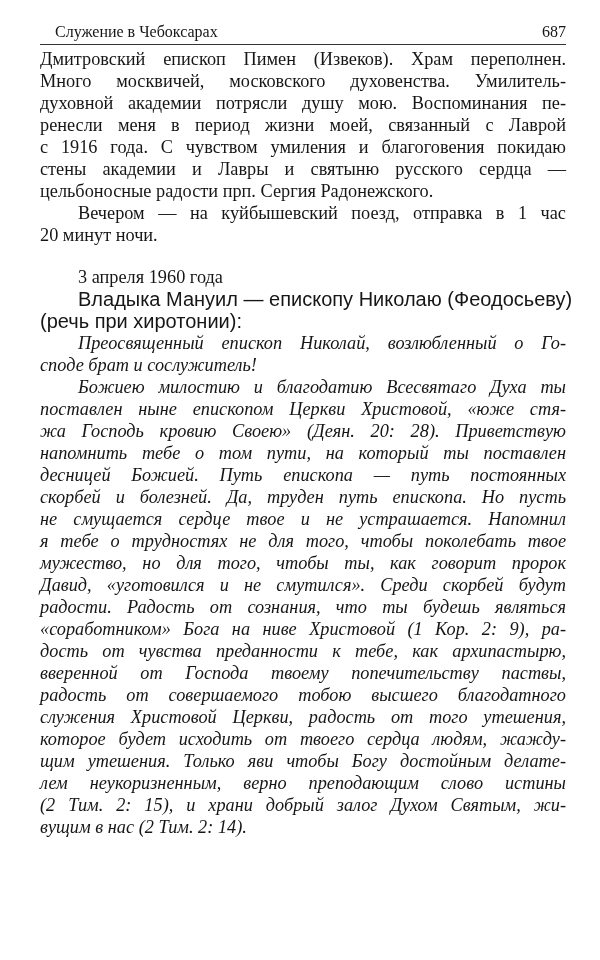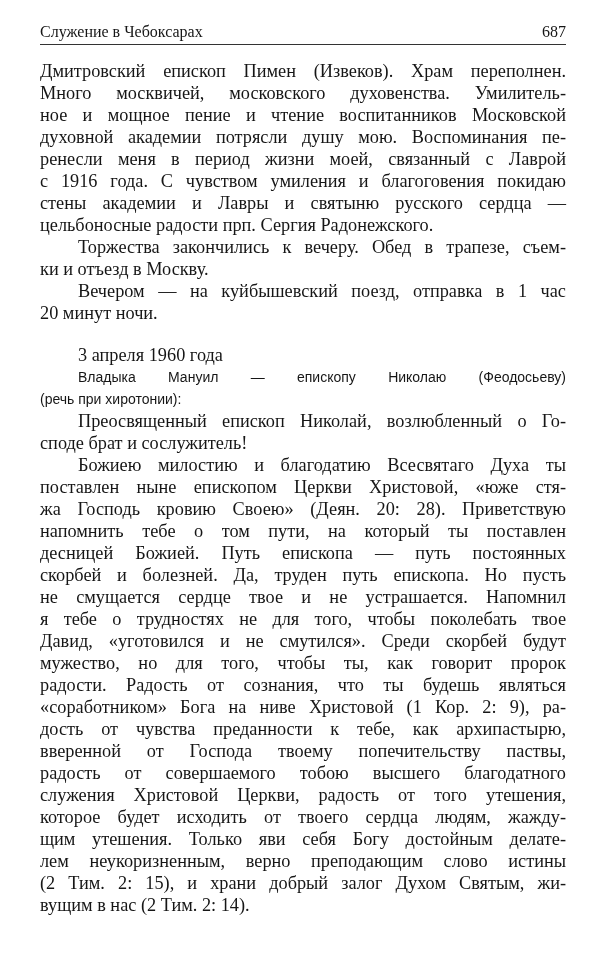--- a/index.html
+++ b/index.html
@@ -10,7 +10,7 @@
     font-family:"Liberation Serif", serif; font-size:16px; line-height:20px;
     border-bottom:1.5px solid #333;
   }
-  .running-head .title { position:absolute; left:0; top:2px; }
+  .running-head .title { position:absolute; left:15px; top:2px; }
   .running-head .pageno { position:absolute; right:0; top:2px; }
   .body {
     position:absolute; left:0; top:60px; width:526px;

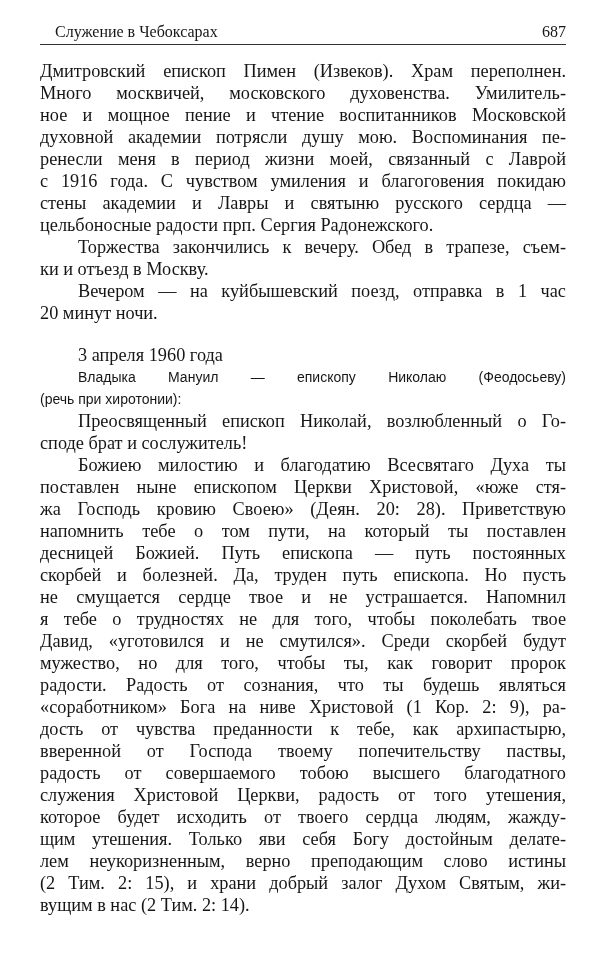--- a/index.html
+++ b/index.html
@@ -13,7 +13,7 @@
   .running-head .title { position:absolute; left:15px; top:2px; }
   .running-head .pageno { position:absolute; right:0; top:2px; }
   .body {
-    position:absolute; left:0; top:60px; width:526px;
+    position:absolute; left:0; top:48px; width:526px;
     font-family:"Liberation Serif", serif; font-size:18.3px; line-height:22px;
     text-align:justify; hyphens:manual;
   }

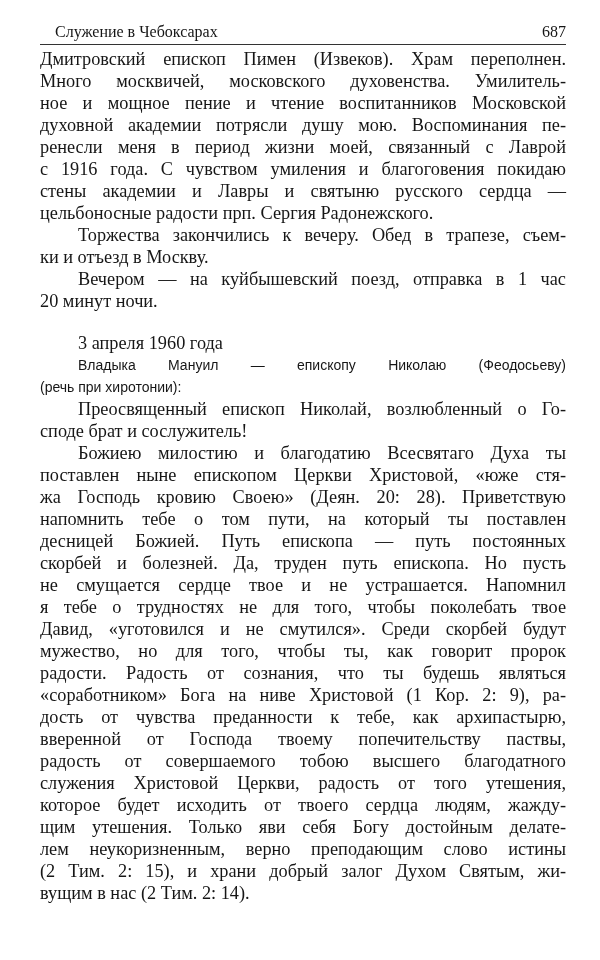--- a/index.html
+++ b/index.html
@@ -38,7 +38,6 @@
     <p>
       <span class="ln">Дмитровский епископ Пимен (Извеков). Храм переполнен.</span>
       <span class="ln">Много москвичей, московского духовенства. Умилитель-</span>
-      <span class="ln">ное и мощное пение и чтение воспитанников Московской</span>
       <span class="ln">духовной академии потрясли душу мою. Воспоминания пе-</span>
       <span class="ln">ренесли меня в период жизни моей, связанный с Лаврой</span>
       <span class="ln">с 1916 года. С чувством умиления и благоговения покидаю</span>

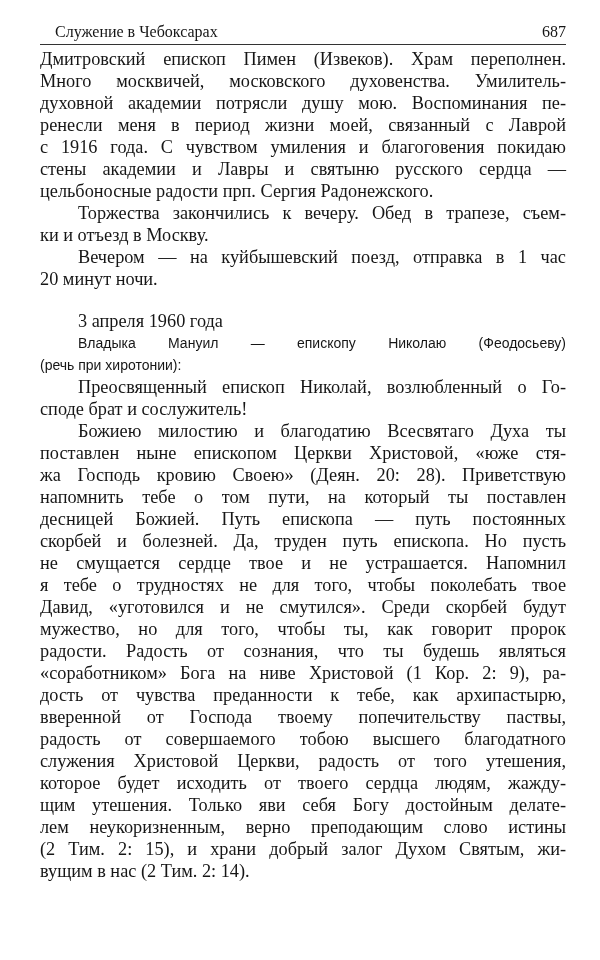--- a/index.html
+++ b/index.html
@@ -45,10 +45,6 @@
       <span class="ln last">цельбоносные радости прп. Сергия Радонежского.</span>
     </p>
 
-    <p>
-      <span class="ln ind">Торжества закончились к вечеру. Обед в трапезе, съем-</span>
-      <span class="ln last">ки и отъезд в Москву.</span>
-    </p>
 
     <p>
       <span class="ln ind">Вечером — на куйбышевский поезд, отправка в 1 час</span>

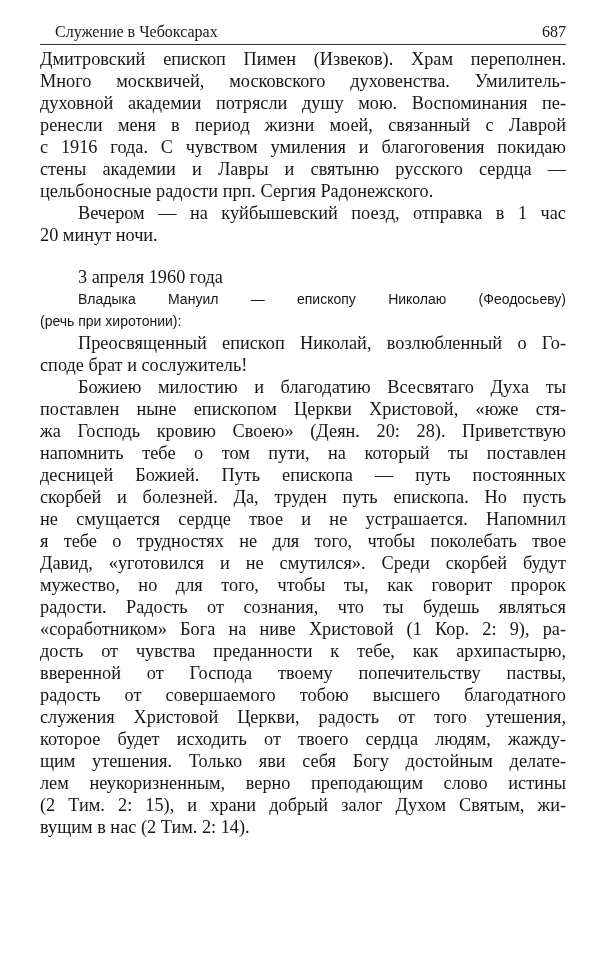--- a/index.html
+++ b/index.html
@@ -18,7 +18,7 @@
     text-align:justify; hyphens:manual;
   }
   .body p { margin:0; }
-  .sans { font-family:"Liberation Sans", sans-serif; font-size:14px; }
+  .sans { font-family:"Liberation Sans", sans-serif; font-size:20px; }
   .it { }
   .ln { display:block; text-align:justify; text-align-last:justify; white-space:nowrap; }
   .ln.last { text-align-last:left; }

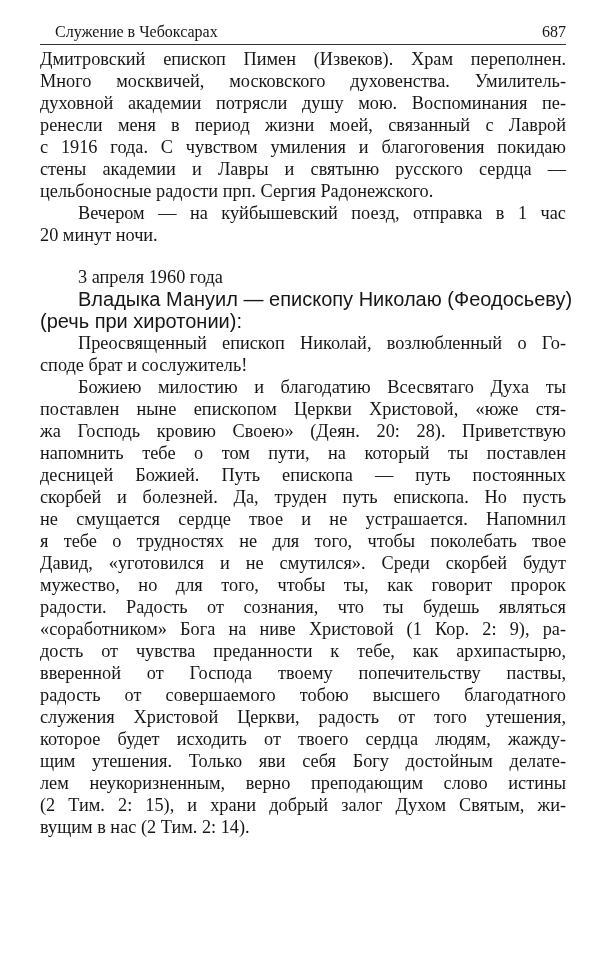--- a/index.html
+++ b/index.html
@@ -19,7 +19,7 @@
   }
   .body p { margin:0; }
   .sans { font-family:"Liberation Sans", sans-serif; font-size:20px; }
-  .it { }
+  .it { font-style:italic; }
   .ln { display:block; text-align:justify; text-align-last:justify; white-space:nowrap; }
   .ln.last { text-align-last:left; }
   .ln.ind { padding-left:38px; }

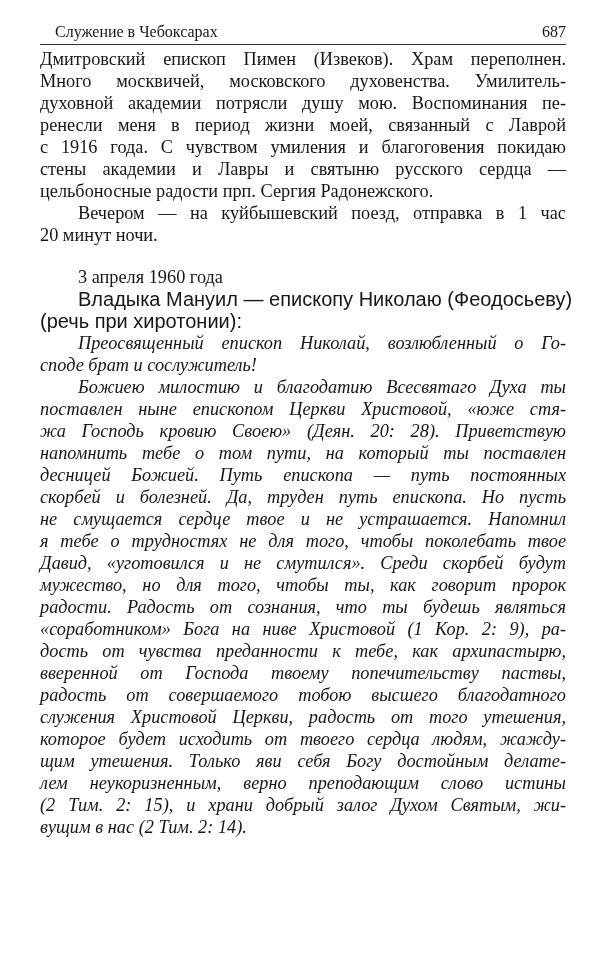--- a/index.html
+++ b/index.html
@@ -74,8 +74,8 @@
       <span class="ln">скорбей и болезней. Да, труден путь епископа. Но пусть</span>
       <span class="ln">не смущается сердце твое и не устрашается. Напомнил</span>
       <span class="ln">я тебе о трудностях не для того, чтобы поколебать твое</span>
+      <span class="ln">мужество, но для того, чтобы ты, как говорит пророк</span>
       <span class="ln">Давид, «уготовился и не смутился». Среди скорбей будут</span>
-      <span class="ln">мужество, но для того, чтобы ты, как говорит пророк</span>
       <span class="ln">радости. Радость от сознания, что ты будешь являться</span>
       <span class="ln">«соработником» Бога на ниве Христовой (1 Кор. 2: 9), ра-</span>
       <span class="ln">дость от чувства преданности к тебе, как архипастырю,</span>

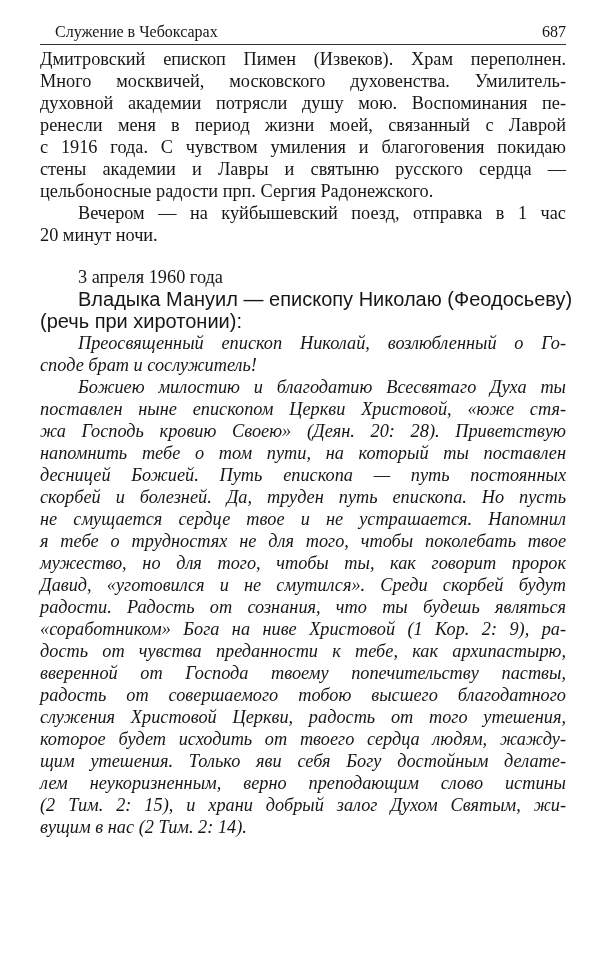--- a/index.html
+++ b/index.html
@@ -83,7 +83,7 @@
       <span class="ln">радость от совершаемого тобою высшего благодатного</span>
       <span class="ln">служения Христовой Церкви, радость от того утешения,</span>
       <span class="ln">которое будет исходить от твоего сердца людям, жажду-</span>
-      <span class="ln">щим утешения. Только яви себя Богу достойным делате-</span>
+      <span class="ln">щим утешения. Только яви чтобы Богу достойным делате-</span>
       <span class="ln">лем неукоризненным, верно преподающим слово истины</span>
       <span class="ln">(2 Тим. 2: 15), и храни добрый залог Духом Святым, жи-</span>
       <span class="ln last">вущим в нас (2 Тим. 2: 14).</span>

